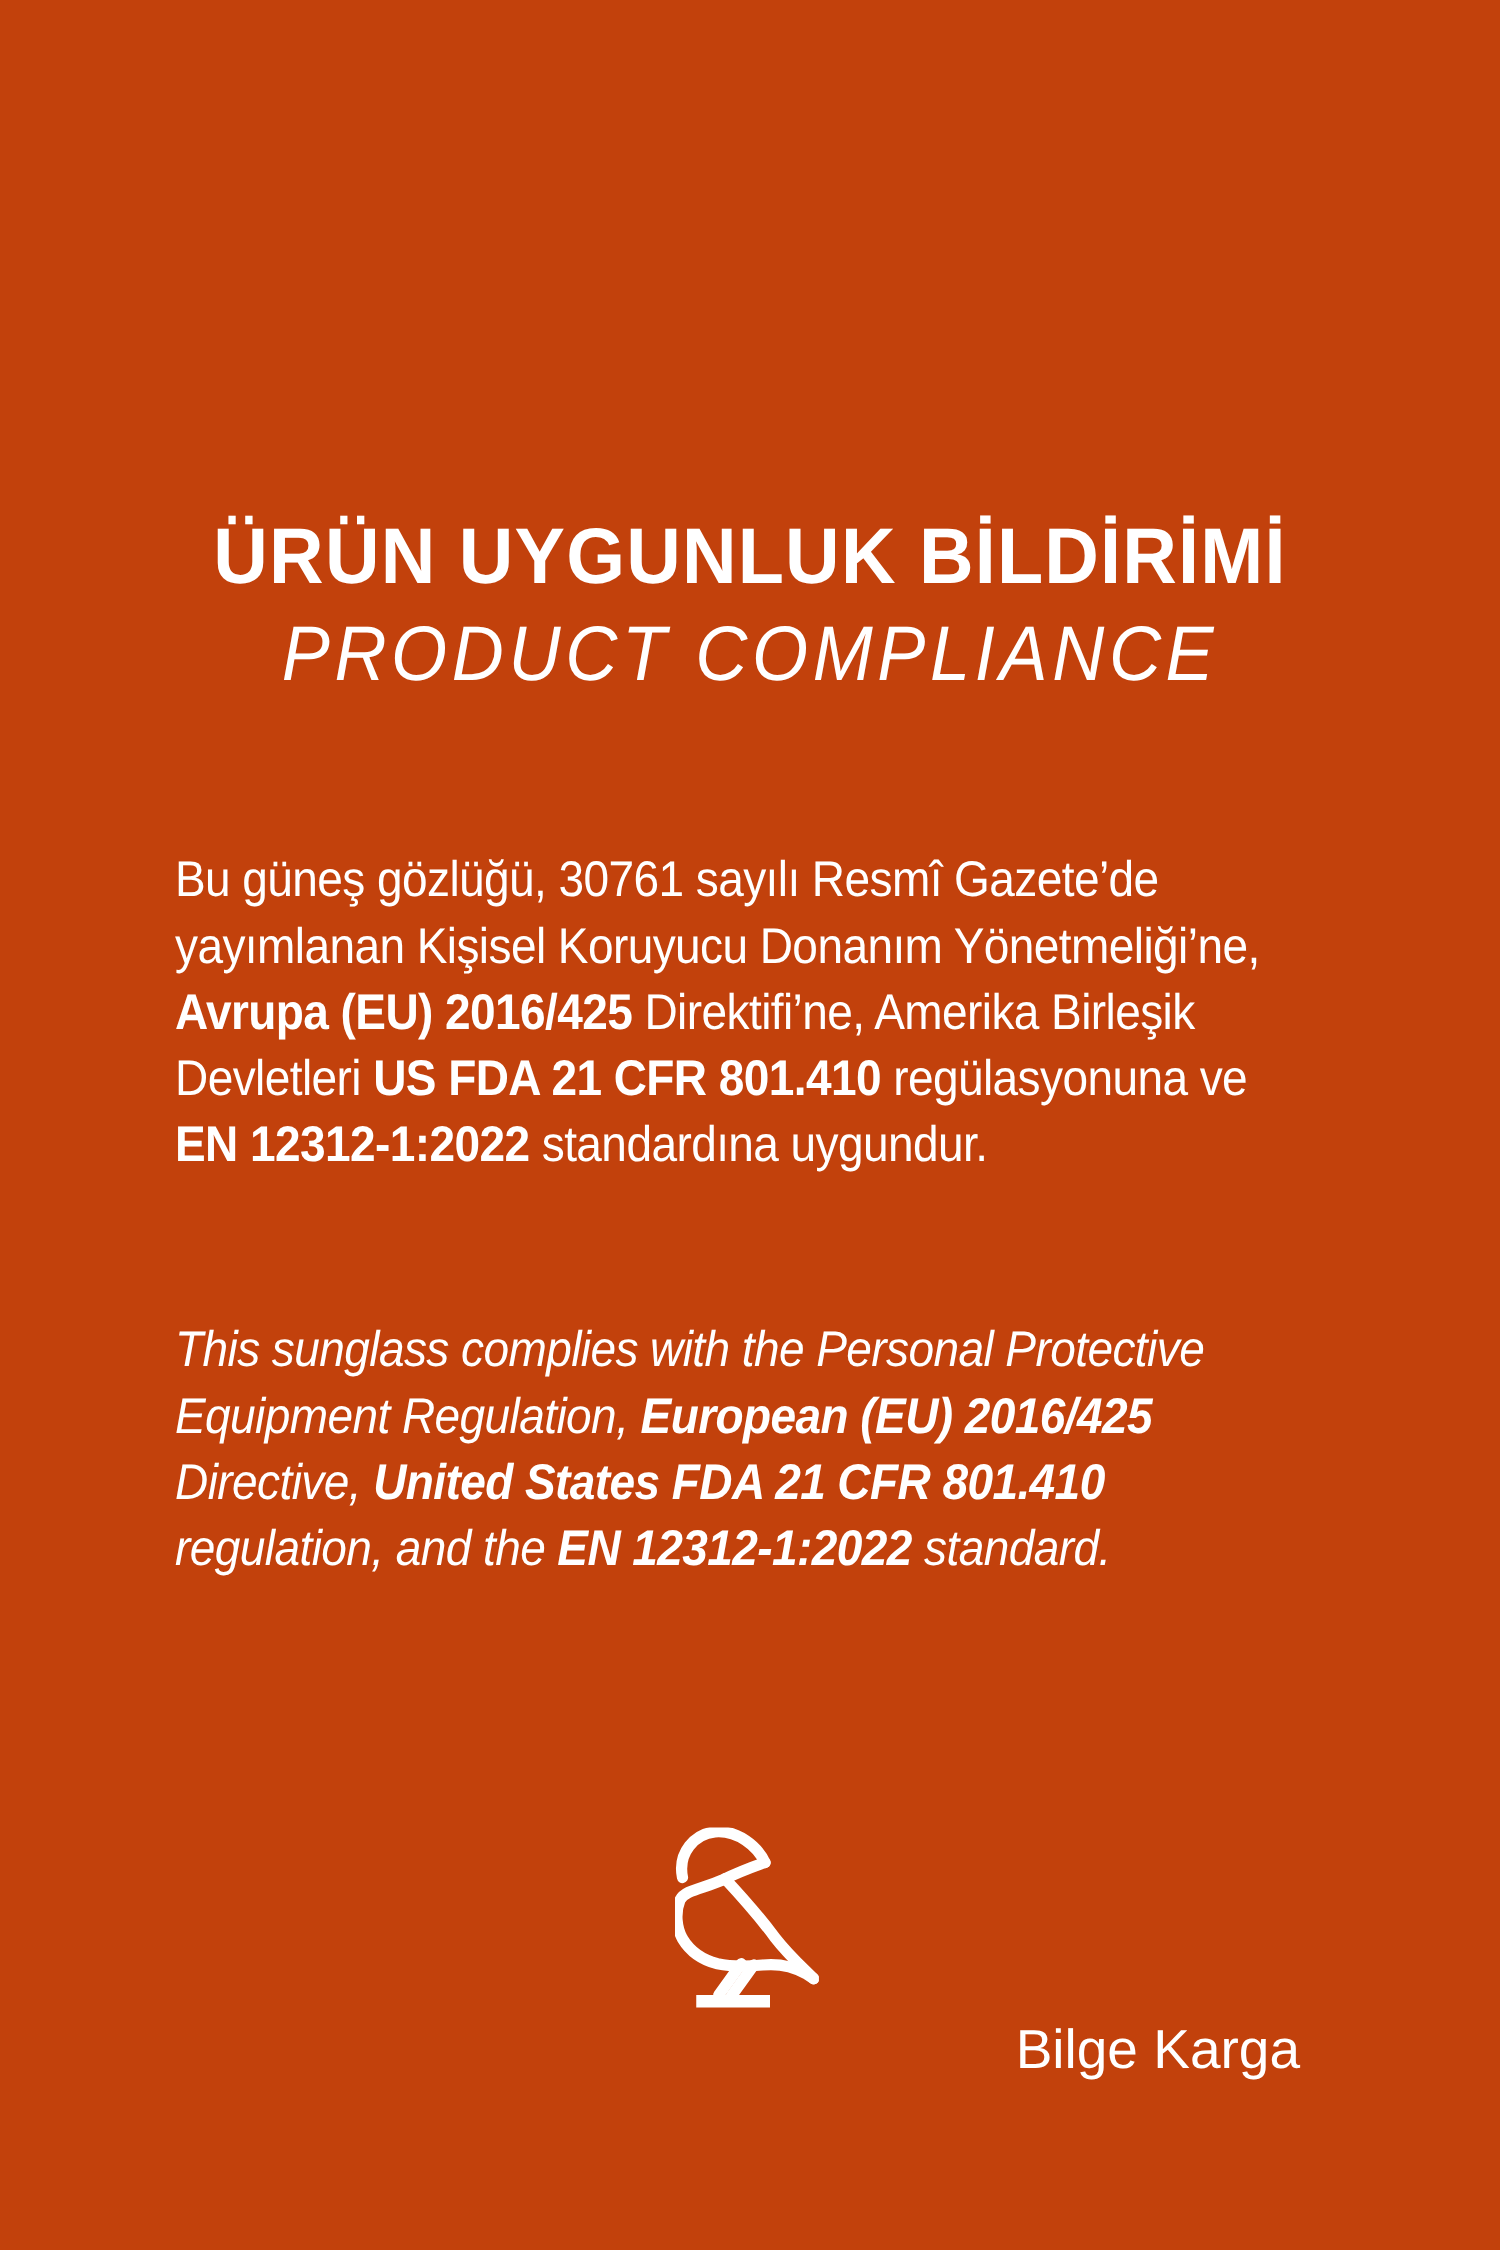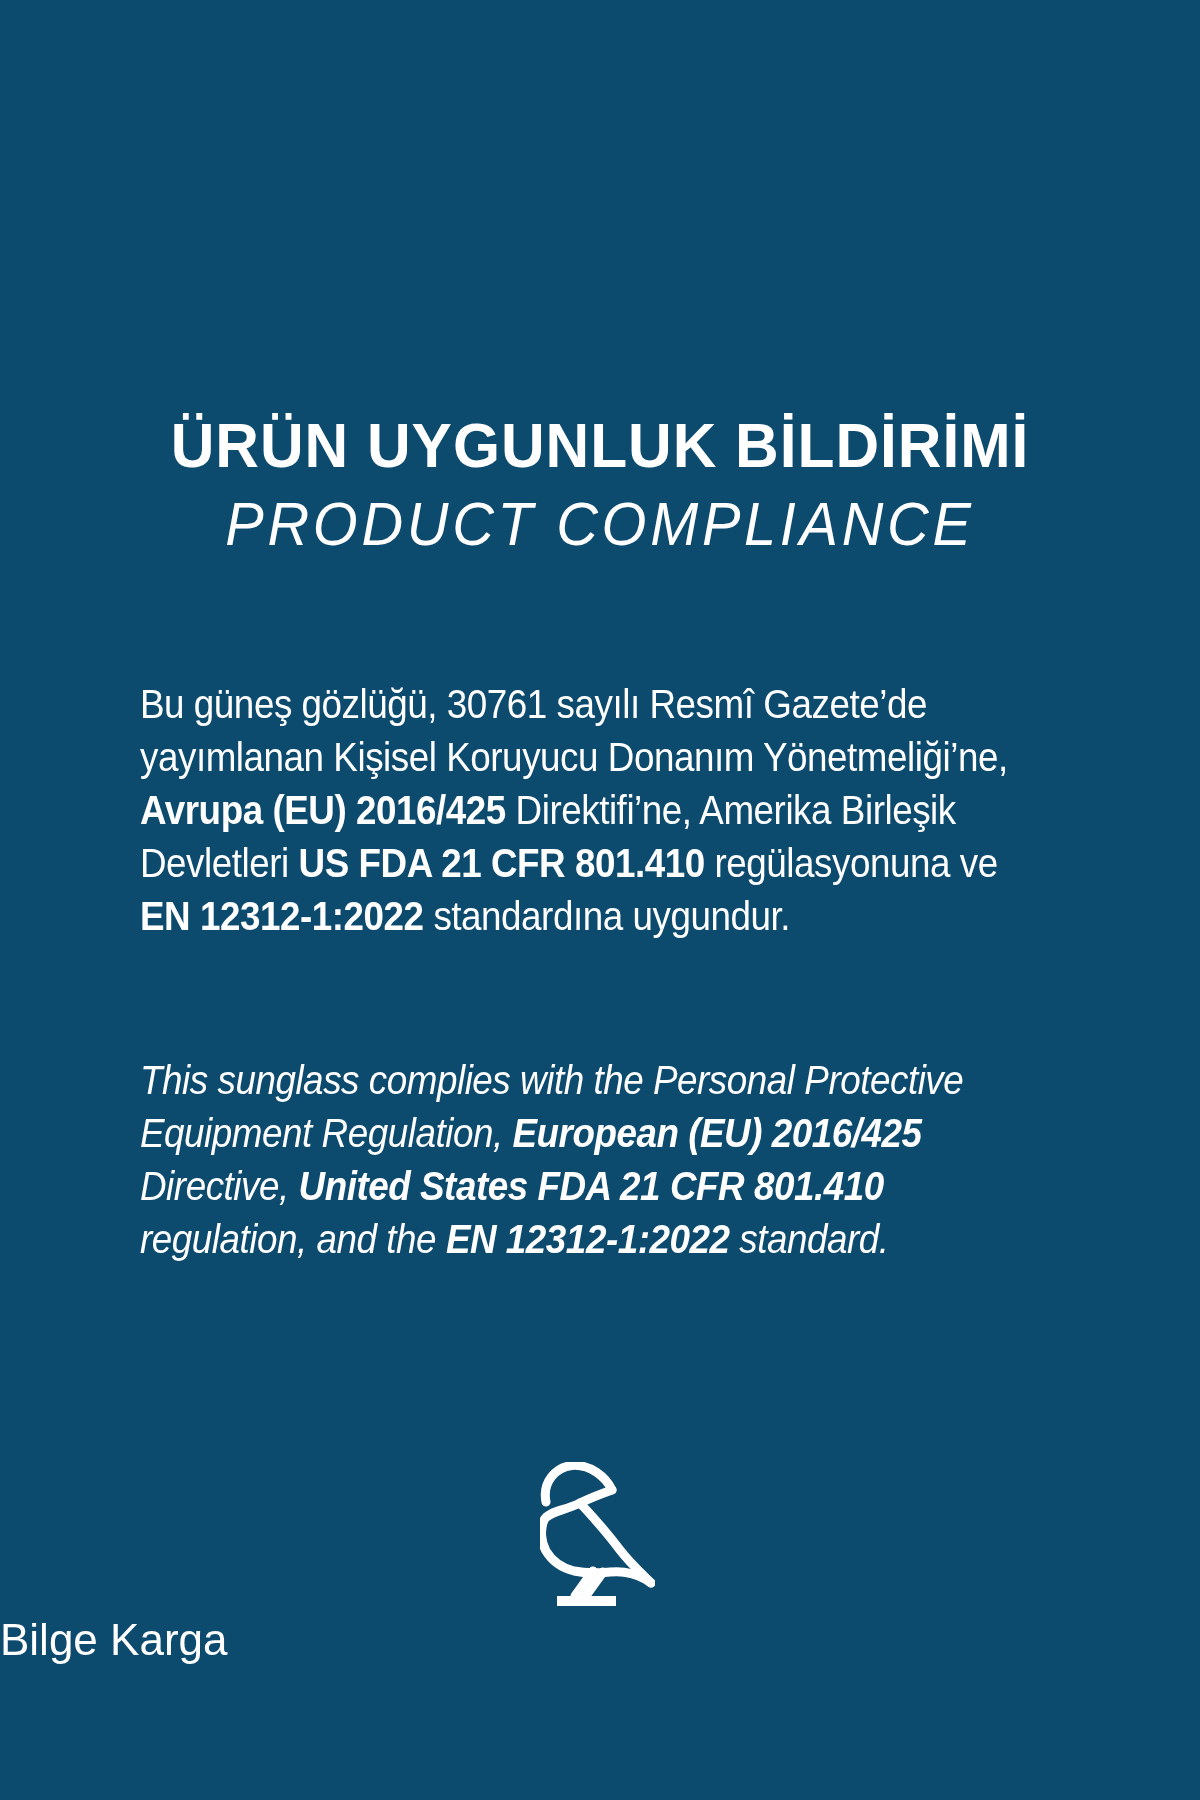--- a/index.html
+++ b/index.html
@@ -12,7 +12,7 @@
     position: relative;
     width: 1200px;
     height: 1800px;
-    background: #0c4a6e;
+    background: #c2410c;
     color: #ffffff;
     font-family: "Liberation Sans", sans-serif;
     overflow: hidden;

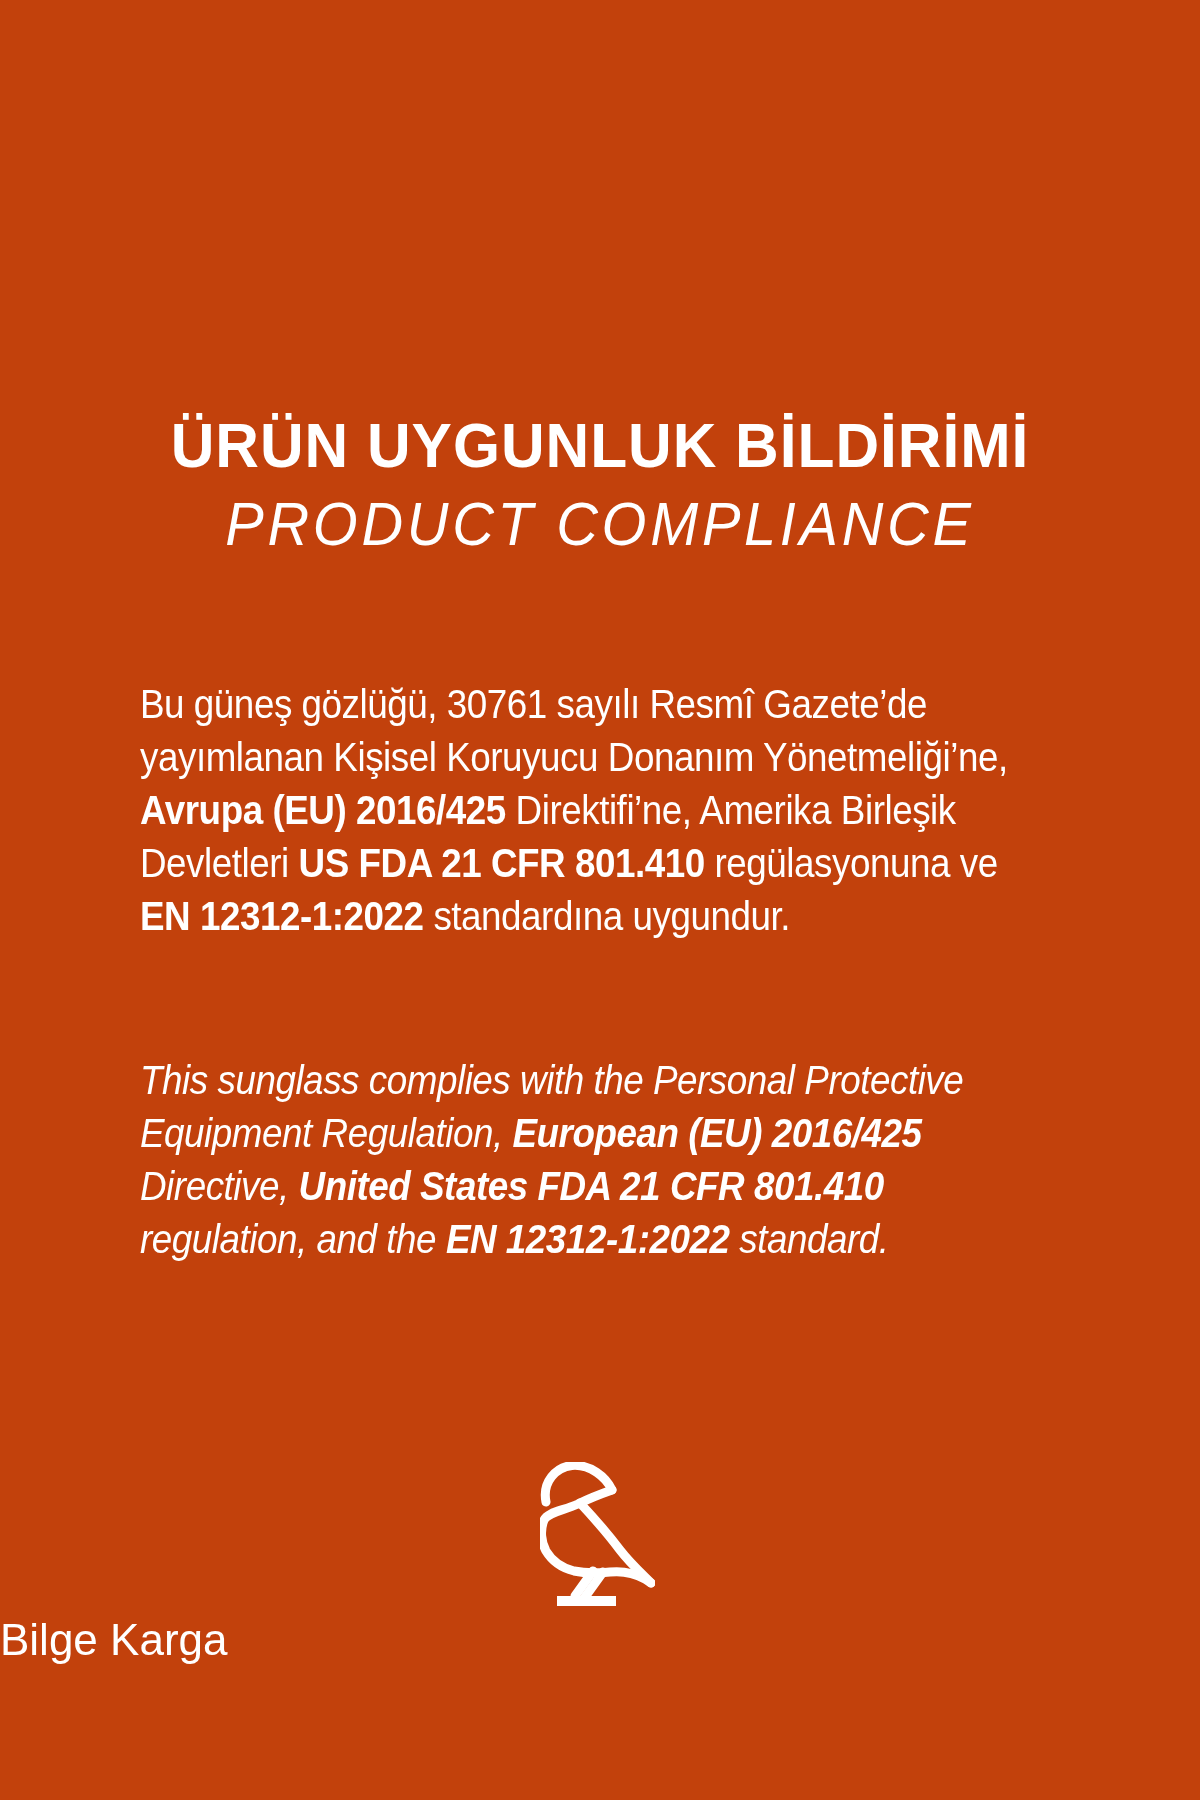--- a/index.html
+++ b/index.html
@@ -78,7 +78,7 @@
     top: 1616px;
     left: 0;
     width: 1040px;
-    text-align: left;
+    text-align: right;
     font-size: 44px;
     line-height: 48px;
     font-weight: 400;

